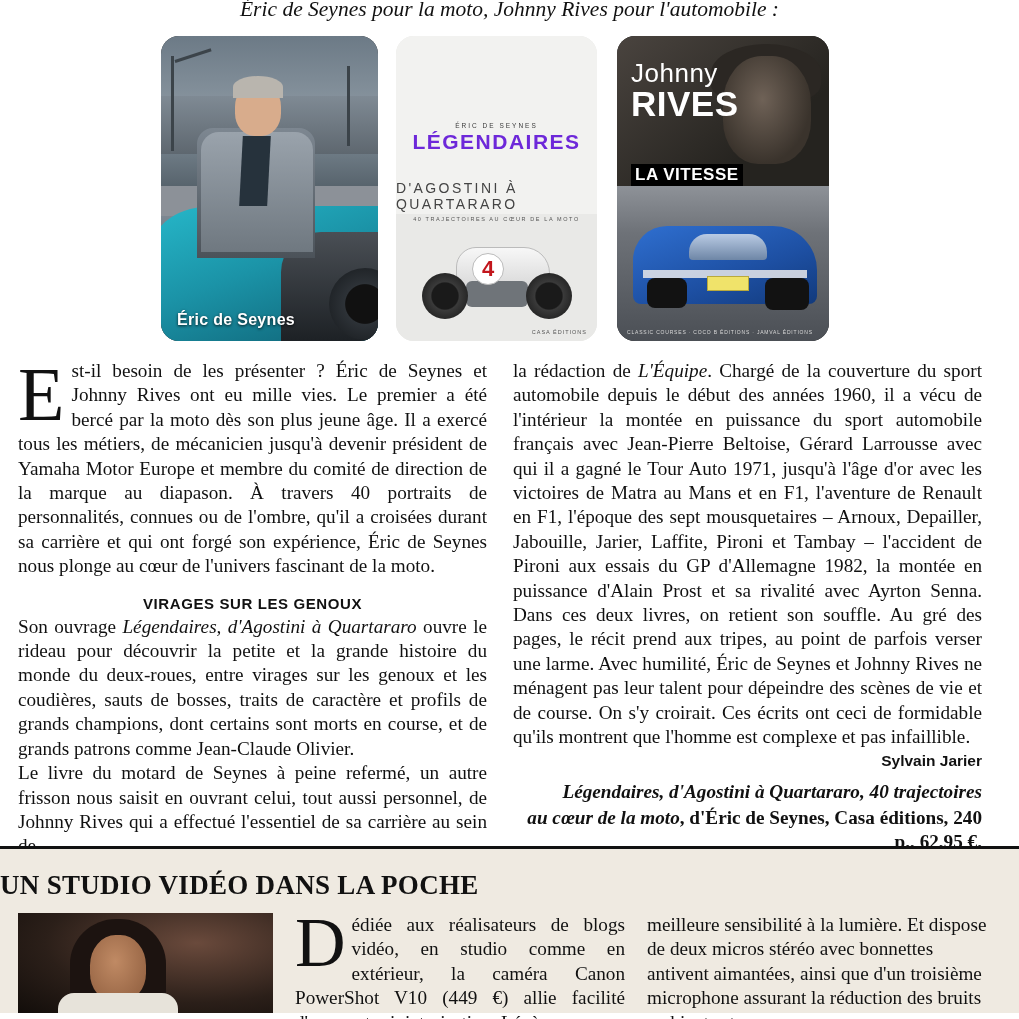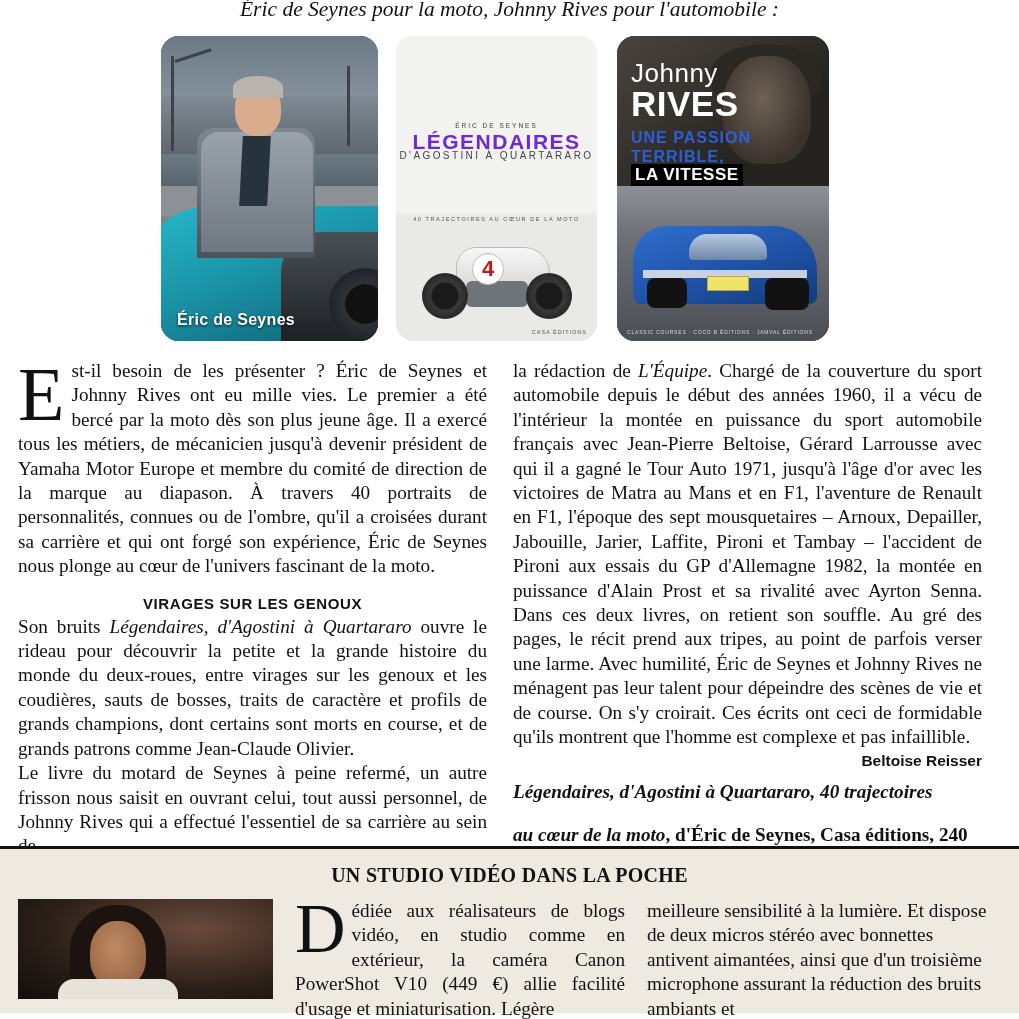--- a/index.html
+++ b/index.html
@@ -245,7 +245,6 @@
       </div>
       <div class="jr-t1">Johnny</div>
       <div class="jr-t2">RIVES</div>
-      <div class="jr-t3">UNE PASSION TERRIBLE,</div>
       <div class="jr-t4">LA VITESSE</div>
       <div class="jr-track"></div>
       <div class="jr-car">

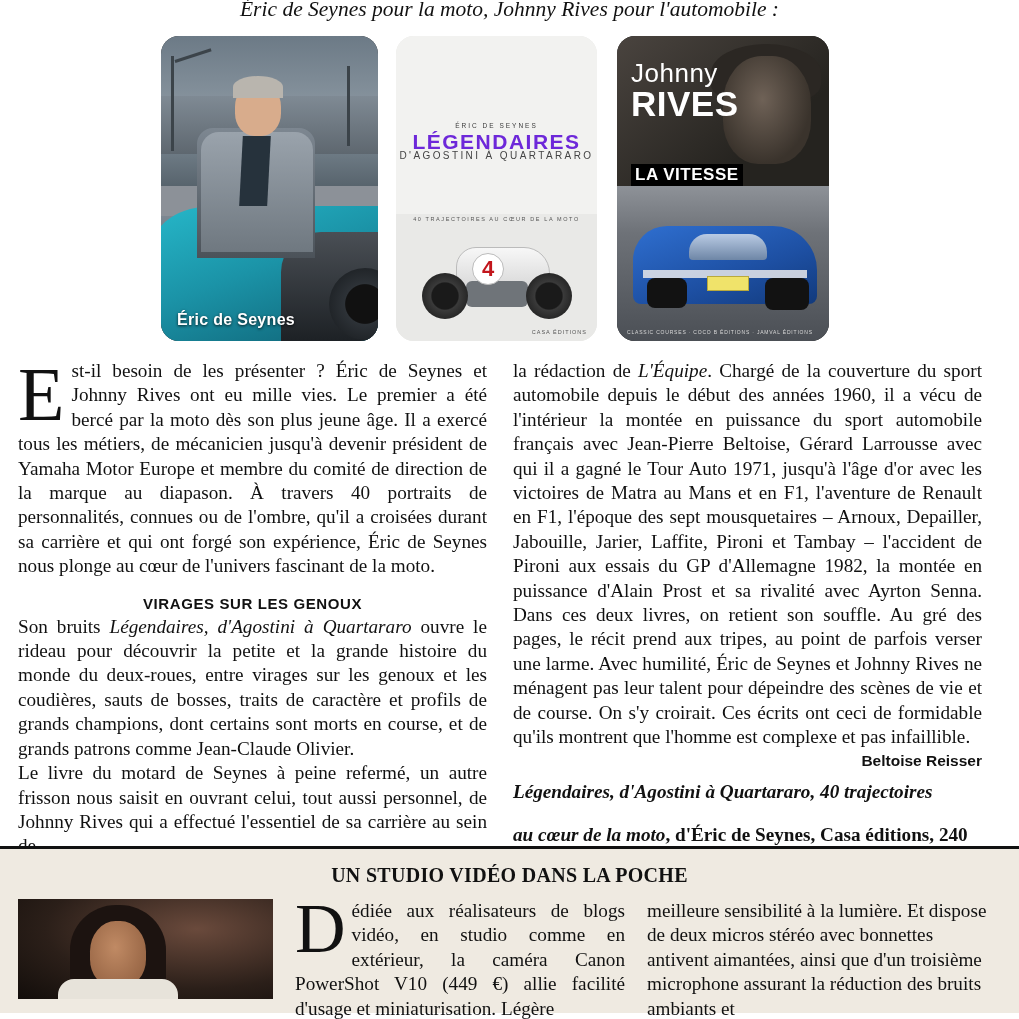--- a/index.html
+++ b/index.html
@@ -66,7 +66,7 @@
   #photo2 .b-top{position:absolute;left:0;top:0;width:100%;height:178px;background:#f2f2f0;}
   #photo2 .b-kicker{position:absolute;top:86px;width:100%;text-align:center;font-family:"Liberation Sans",sans-serif;font-size:6.5px;letter-spacing:2px;color:#3a3a3a;}
   #photo2 .b-title{position:absolute;top:94px;width:100%;text-align:center;font-family:"Liberation Sans",sans-serif;font-weight:bold;font-size:21px;letter-spacing:1.5px;color:#6d28d9;}
-  #photo2 .b-sub{position:absolute;top:114px;width:100%;text-align:center;font-family:"Liberation Sans",sans-serif;font-size:10px;letter-spacing:2.4px;color:#444;}
+  #photo2 .b-sub{position:absolute;top:144px;width:100%;text-align:left;font-family:"Liberation Sans",sans-serif;font-size:14px;letter-spacing:2.4px;color:#444;}
   #photo2 .b-sub2{position:absolute;top:180px;width:100%;text-align:center;font-family:"Liberation Sans",sans-serif;font-size:5.5px;letter-spacing:1.6px;color:#555;}
   #photo2 .m-bike{position:absolute;left:18px;top:205px;width:168px;height:78px;}
   #photo2 .m-fair{position:absolute;left:42px;top:6px;width:92px;height:46px;background:linear-gradient(#f7f7f7,#d4d4d4);border-radius:20px 26px 10px 10px;border:1px solid #bbb;}

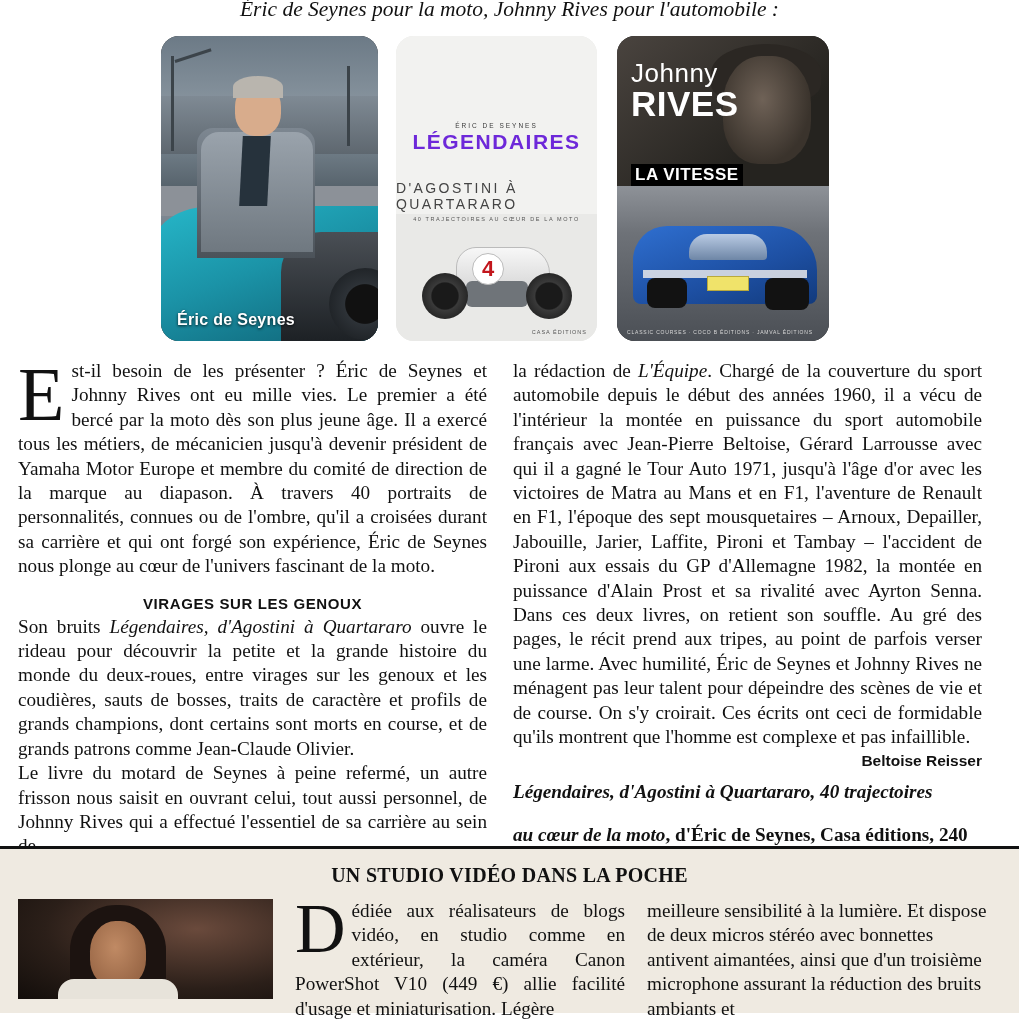--- a/index.html
+++ b/index.html
@@ -266,7 +266,7 @@
 
       <div class="subhead">VIRAGES SUR LES GENOUX</div>
 
-      <p><span>Son bruits </span><span class="it">Légendaires, d'Agostini à Quartararo</span><span> ouvre le rideau pour découvrir la petite et la grande histoire du monde du deux-roues, entre virages sur les genoux et les coudières, sauts de bosses, traits de caractère et profils de grands champions, dont certains sont morts en course, et de grands patrons comme Jean-Claude Olivier.</span></p>
+      <p><span>Son ouvrage </span><span class="it">Légendaires, d'Agostini à Quartararo</span><span> ouvre le rideau pour découvrir la petite et la grande histoire du monde du deux-roues, entre virages sur les genoux et les coudières, sauts de bosses, traits de caractère et profils de grands champions, dont certains sont morts en course, et de grands patrons comme Jean-Claude Olivier.</span></p>
 
       <p><span>Le livre du motard de Seynes à peine refermé, un autre frisson nous saisit en ouvrant celui, tout aussi personnel, de Johnny Rives qui a effectué l'essentiel de sa carrière au sein de</span></p>
     </div>

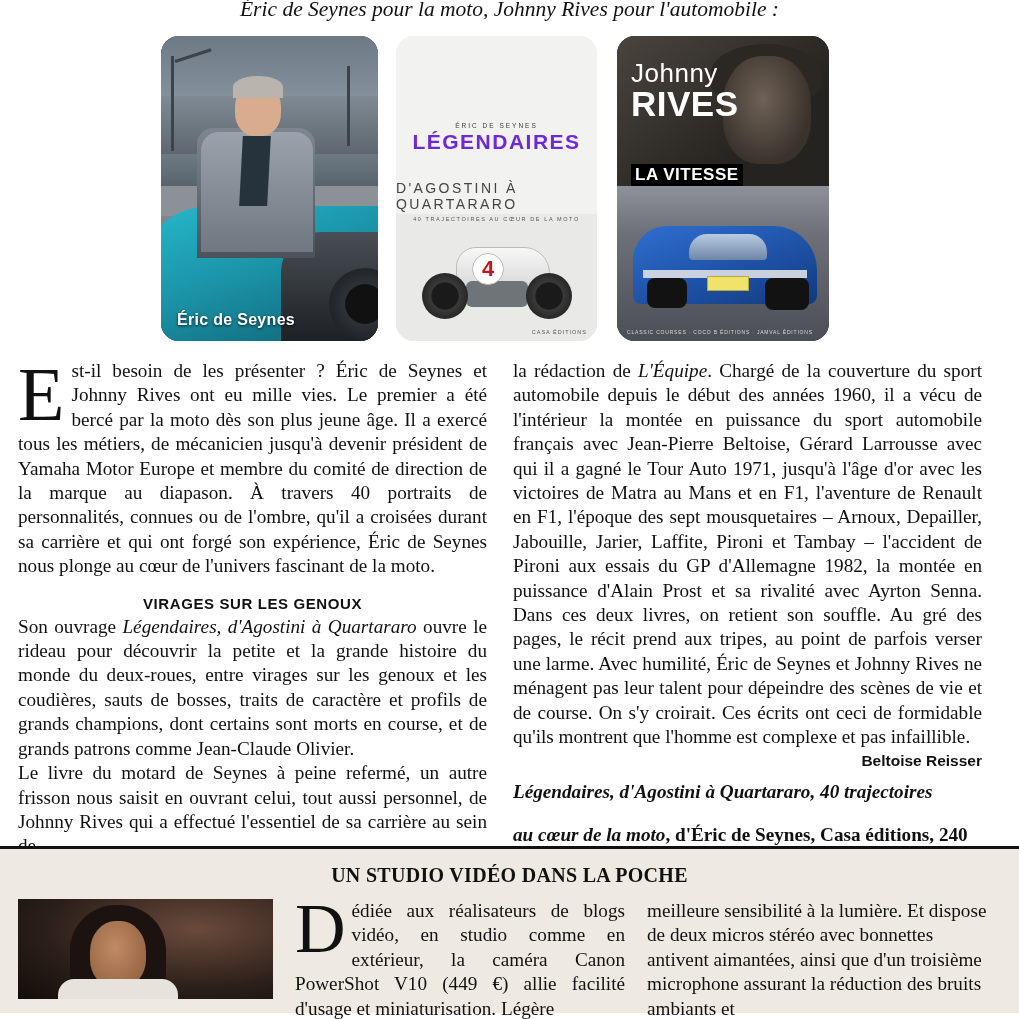--- a/index.html
+++ b/index.html
@@ -274,7 +274,7 @@
     <div class="col">
       <p><span>la rédaction de </span><span class="it">L'Équipe</span><span>. Chargé de la couverture du sport automobile depuis le début des années 1960, il a vécu de l'intérieur la montée en puissance du sport automobile français avec Jean-Pierre Beltoise, Gérard Larrousse avec qui il a gagné le Tour Auto 1971, jusqu'à l'âge d'or avec les victoires de Matra au Mans et en F1, l'aventure de Renault en F1, l'époque des sept mousquetaires – Arnoux, Depailler, Jabouille, Jarier, Laffite, Pironi et Tambay – l'accident de Pironi aux essais du GP d'Allemagne 1982, la montée en puissance d'Alain Prost et sa rivalité avec Ayrton Senna. Dans ces deux livres, on retient son souffle. Au gré des pages, le récit prend aux tripes, au point de parfois verser une larme. Avec humilité, Éric de Seynes et Johnny Rives ne ménagent pas leur talent pour dépeindre des scènes de vie et de course. On s'y croirait. Ces écrits ont ceci de formidable qu'ils montrent que l'homme est complexe et pas infaillible.</span></p>
 
-      <div class="byline">Beltoise Reisser</div>
+      <div class="byline">Sylvain Jarier</div>
 
       <div class="refs">
         <p><span class="it">Légendaires, d'Agostini à Quartararo, 40 trajectoires</span><span></span></p>

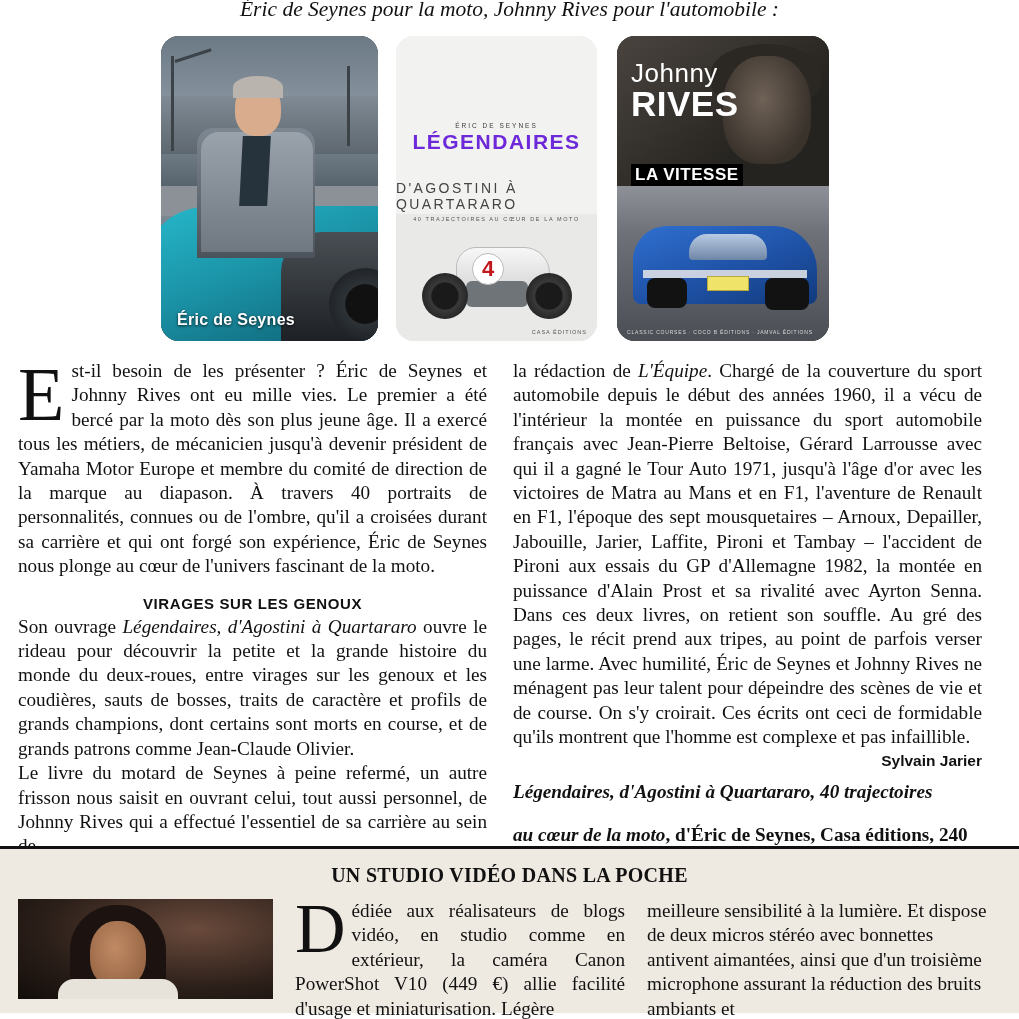--- a/index.html
+++ b/index.html
@@ -142,7 +142,7 @@
     font-weight:bold;
   }
   .refs .it{font-style:italic;}
-  .refs p{margin:0 0 19px 0;text-align:left;}
+  .refs p{margin:0 0 2px 0;text-align:right;}
 
   
   .hr-sep{

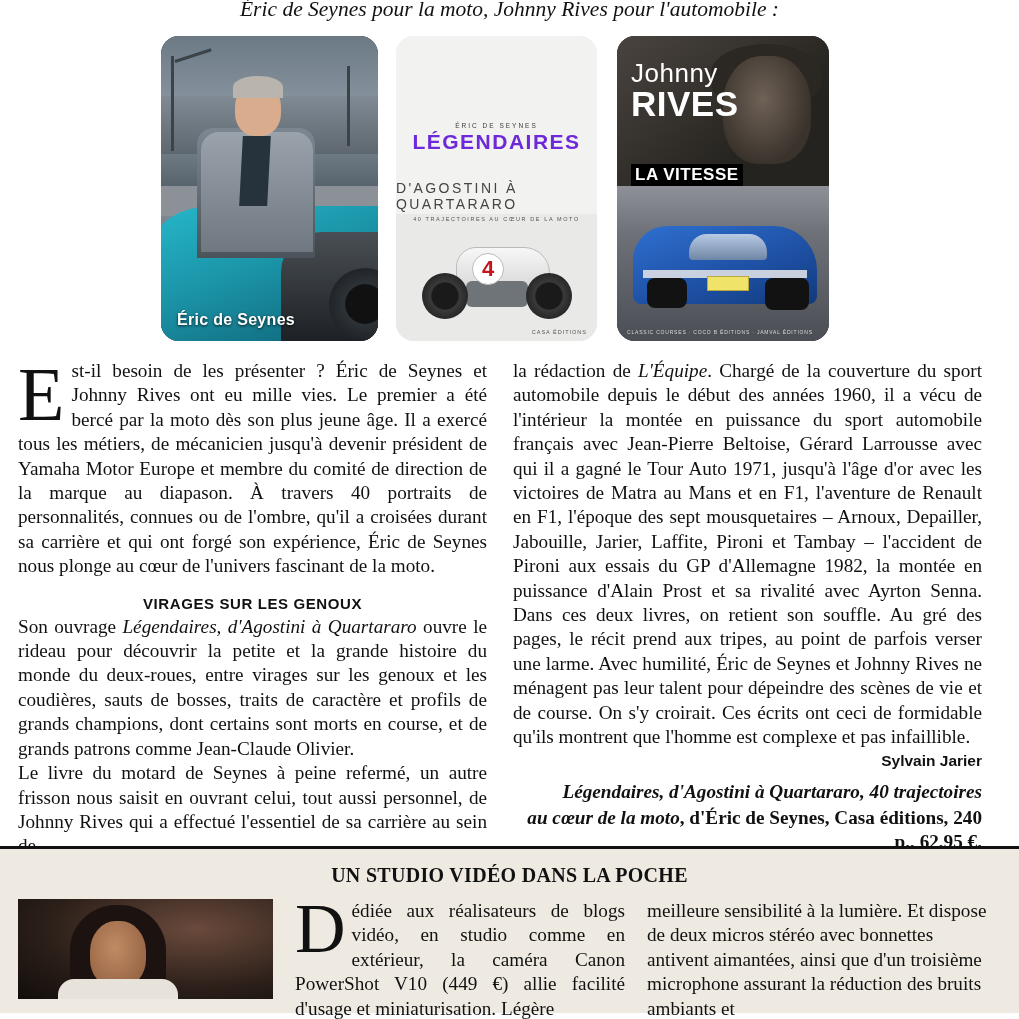--- a/index.html
+++ b/index.html
@@ -161,12 +161,11 @@
     margin-top:12px;
   }
   .bigtitle{
-    text-align:center;
-    font-family:"Liberation Serif", serif;
-    font-weight:bold;
-    font-size:20px;
+    font-family:"Liberation Serif", serif;
+    font-weight:bold;
+    font-size:27px;
     letter-spacing:.3px;
-    margin-top:15px;
+    margin-top:21px;
   }
   .bottom-body{
     position:relative;

